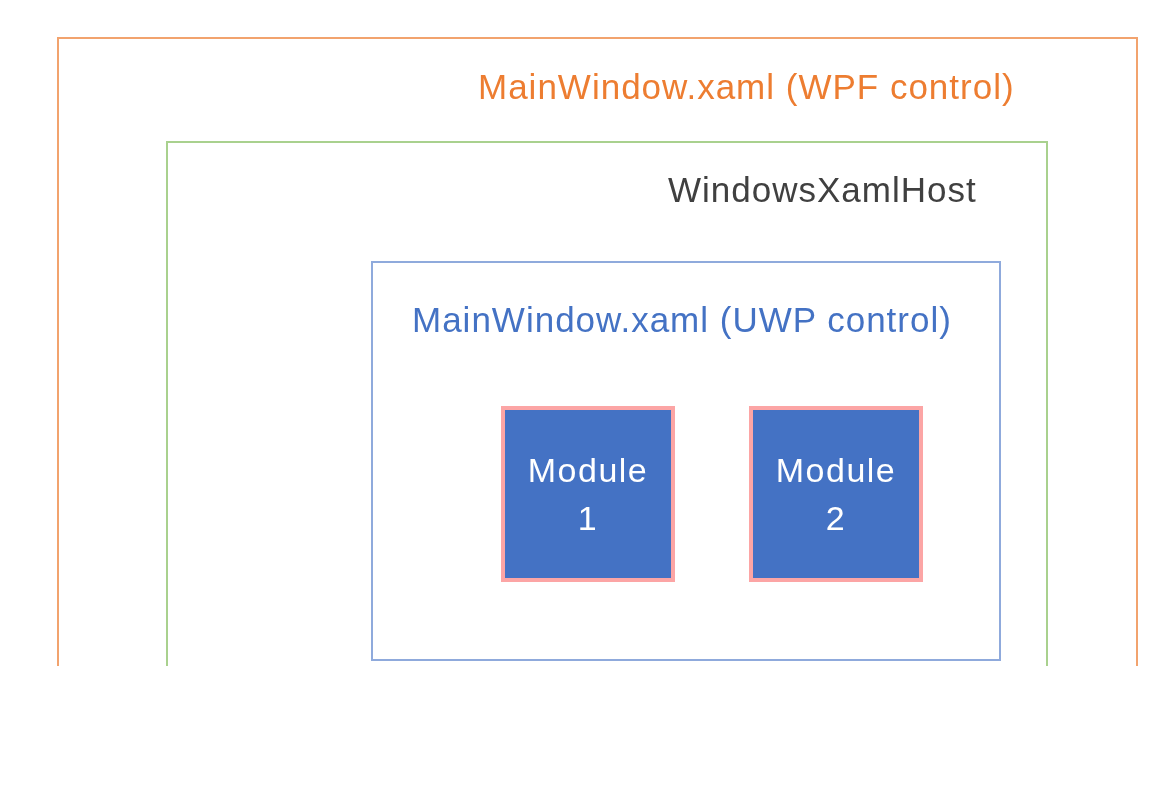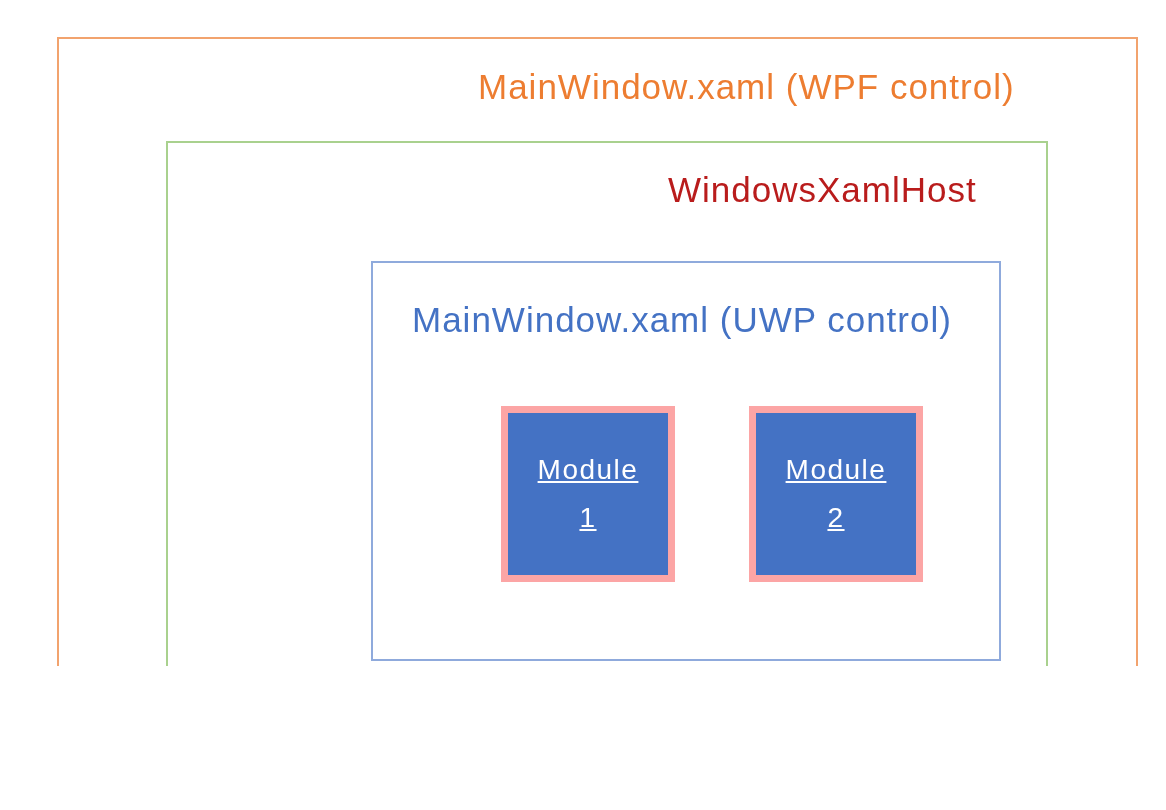--- a/index.html
+++ b/index.html
@@ -43,7 +43,7 @@
     white-space: nowrap;
   }
   .label-main  { left: 478px; top: 67px;  color: #ED7D31; }
-  .label-host  { left: 668px; top: 170px; color: #b91c1c; }
+  .label-host  { left: 668px; top: 170px; color: #404040; }
   .label-shell { left: 412px; top: 300px; color: #4472C4; }
   .module {
     position: absolute;

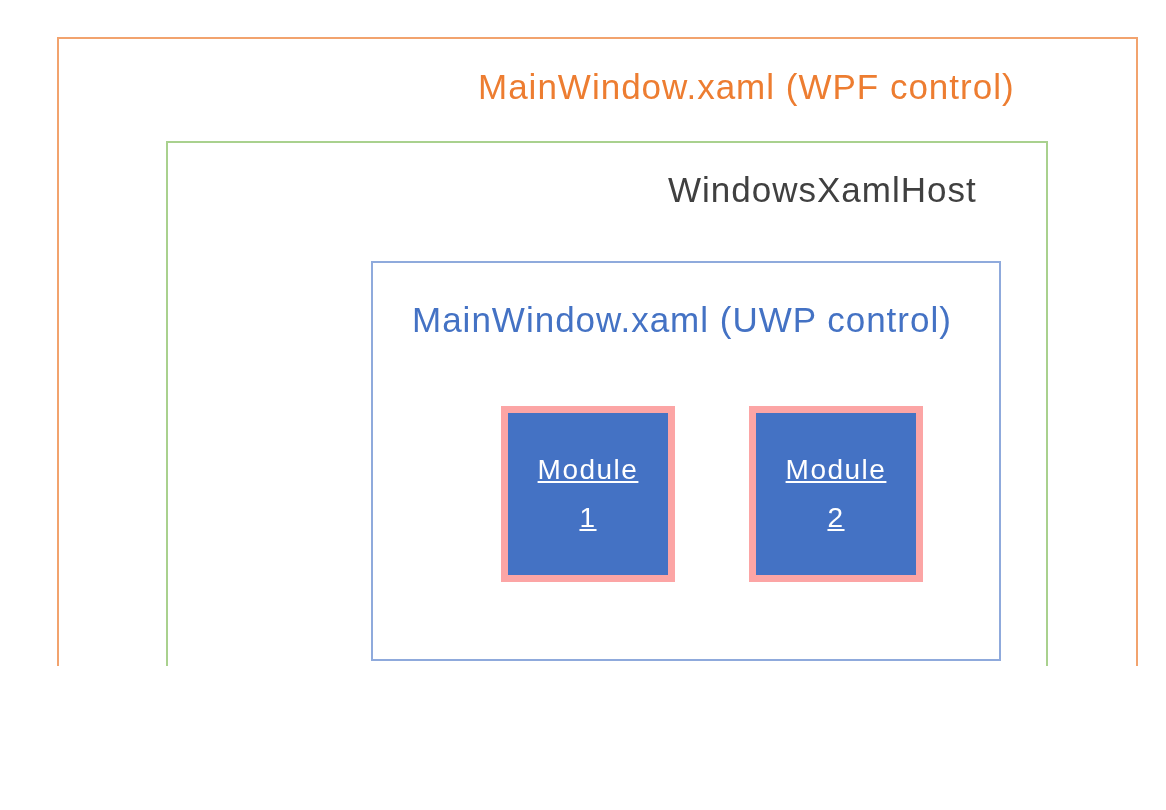--- a/index.html
+++ b/index.html
@@ -51,17 +51,16 @@
     top: 406px;
     width: 174px; height: 176px;
     background: #4472C4;
-    border: 7px solid #fca5a5;
+    border: 4px solid #fca5a5;
     display: flex;
     flex-direction: column;
     align-items: center;
     justify-content: center;
     color: #ffffff;
-    font-size: 28px;
+    font-size: 34px;
     line-height: 48px;
     letter-spacing: 1.5px;
     text-align: center;
-    text-decoration: underline;
   }
   .module-1 { left: 501px; }
   .module-2 { left: 749px; }

